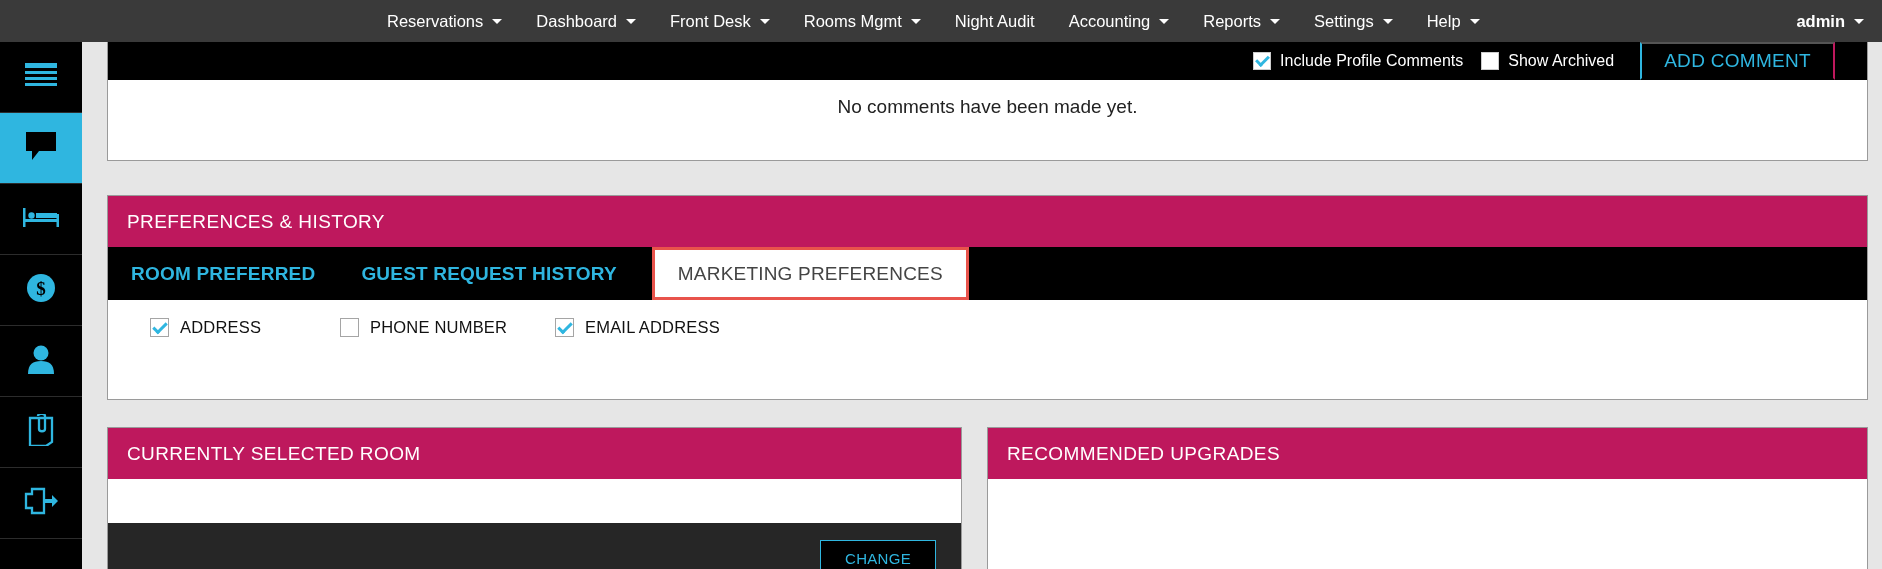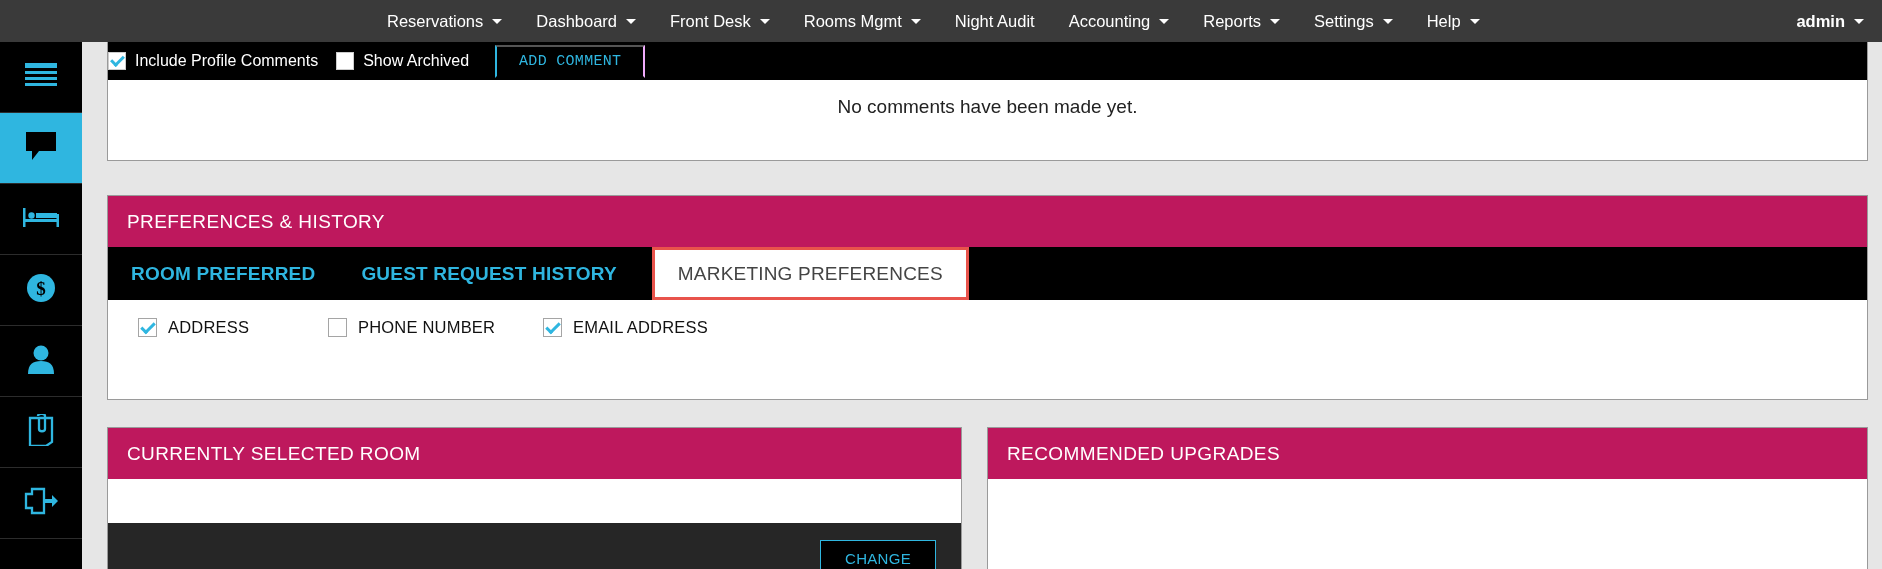--- a/index.html
+++ b/index.html
@@ -74,7 +74,7 @@
   .comments-panel { left: 25px; top: 0px; width: 1761px; height: 119px; border-top: none; }
   .comments-bar {
     height: 38px; background: #000000;
-    display: flex; align-items: center; 
+    display: flex; align-items: center; justify-content: flex-end;
     padding-right: 12px;
   }
   .cb-check {

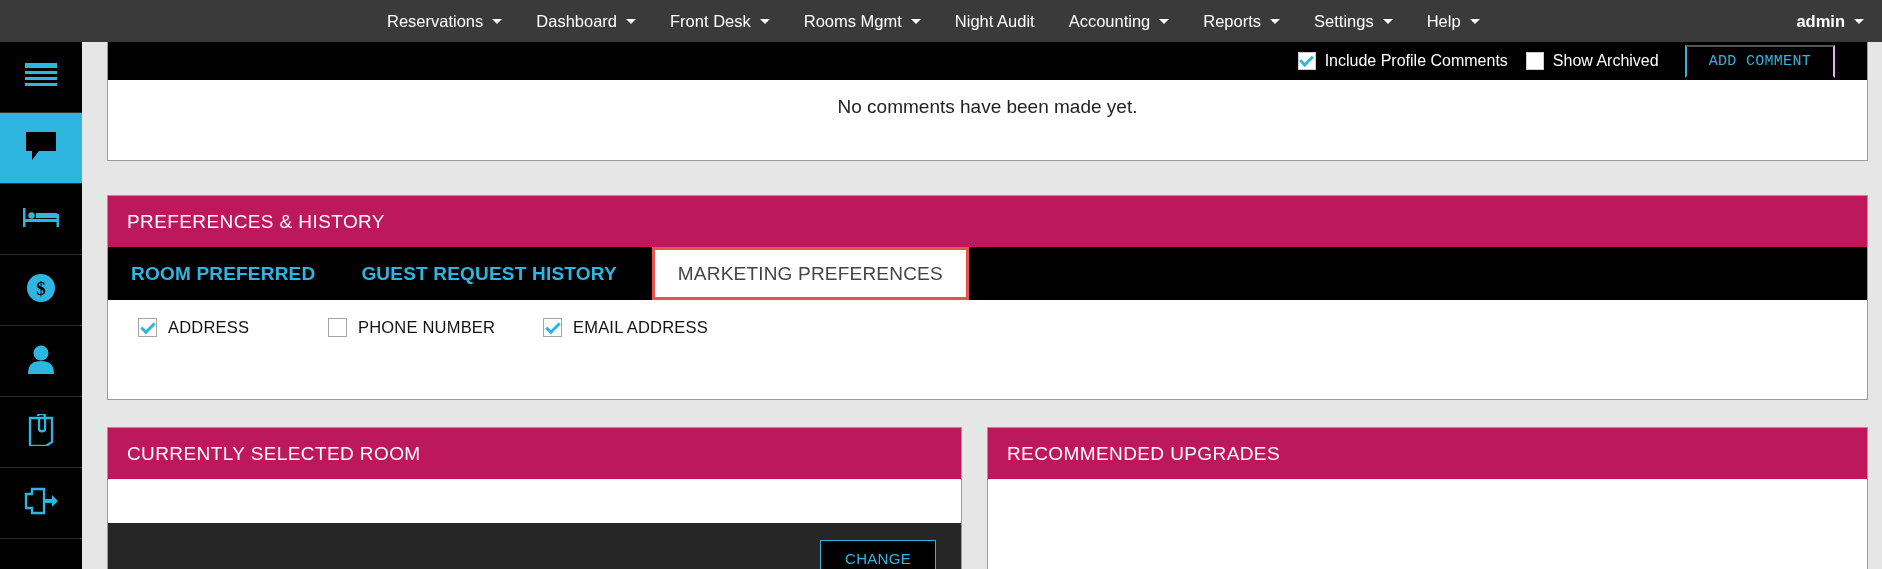--- a/index.html
+++ b/index.html
@@ -95,12 +95,12 @@
   }
   .cb-label { color: #ffffff; font-size: 16px; white-space: nowrap; }
   .add-comment-btn {
-    color: #2fb6e0; font-size: 15px; letter-spacing: .3px;
-    border-left: 2px solid #2fb6e0; border-right: 2px solid #f0abfc;
+    color: #2fb6e0; font-size: 19px; letter-spacing: .3px;
+    border-left: 2px solid #2fb6e0; border-right: 2px solid #be185d;
     background: transparent;
     padding: 6px 22px; margin-left: 8px; margin-right: 20px;
     cursor: pointer; white-space: nowrap;
-    font-family: Liberation Mono, monospace;
+    font-family: Liberation Sans, sans-serif;
   }
   .comments-body {
     height: 79px; background: #ffffff;

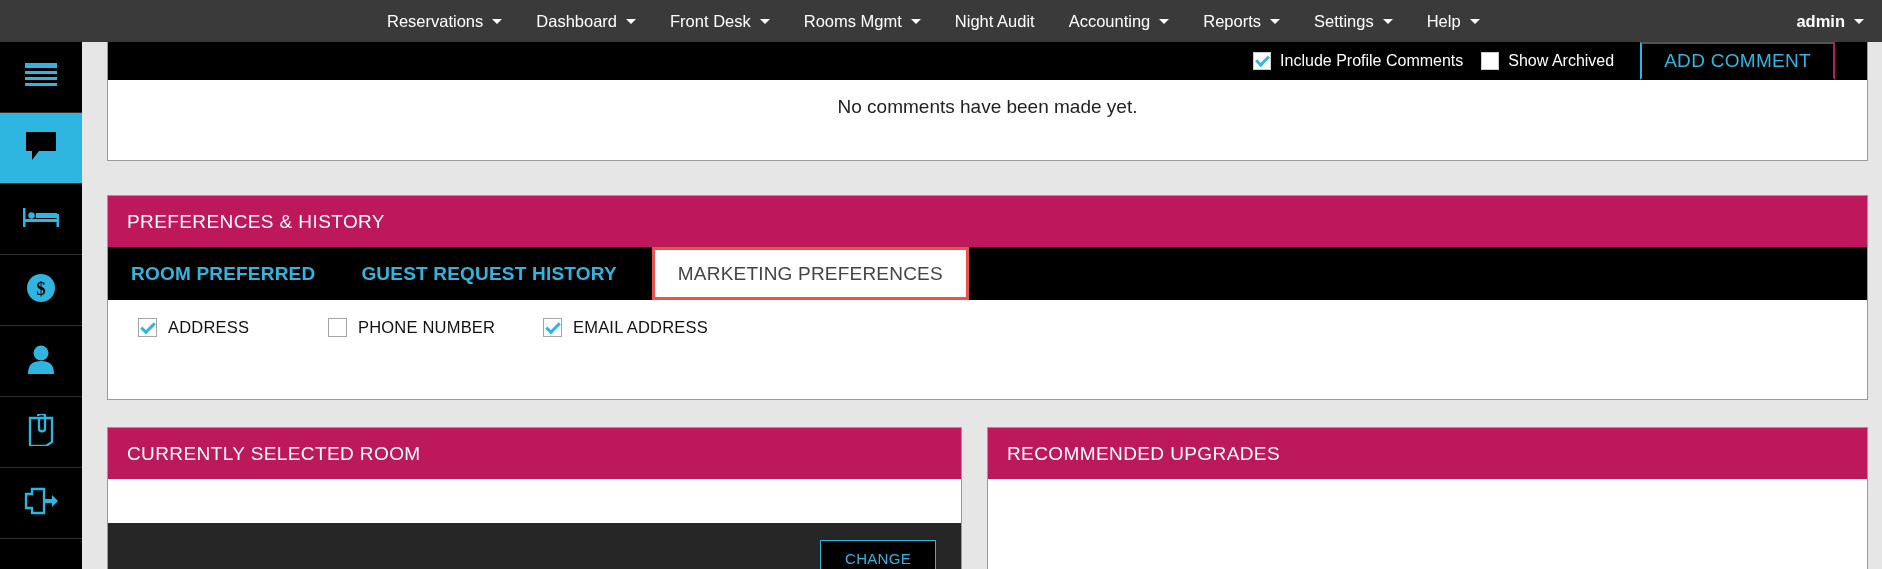--- a/index.html
+++ b/index.html
@@ -132,7 +132,7 @@
   .tab-spacer { flex: 1; background: #000000; }
   .checks-row {
     height: 98px; background: #ffffff;
-    display: flex; align-items: flex-start; padding: 18px 0 0 30px;
+    display: flex; align-items: flex-start; padding: 18px 0 0 42px;
   }
   .pref-check { display: flex; align-items: center; cursor: pointer; }
   .pref-box {

